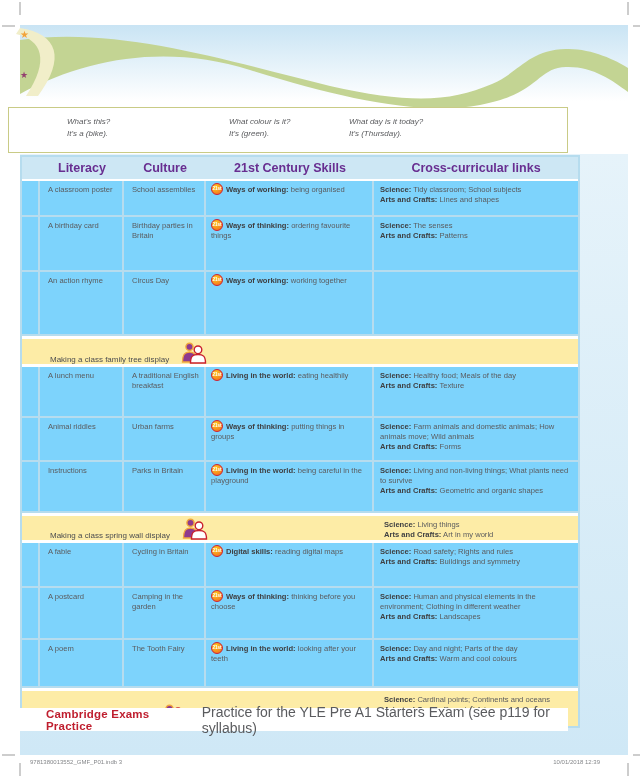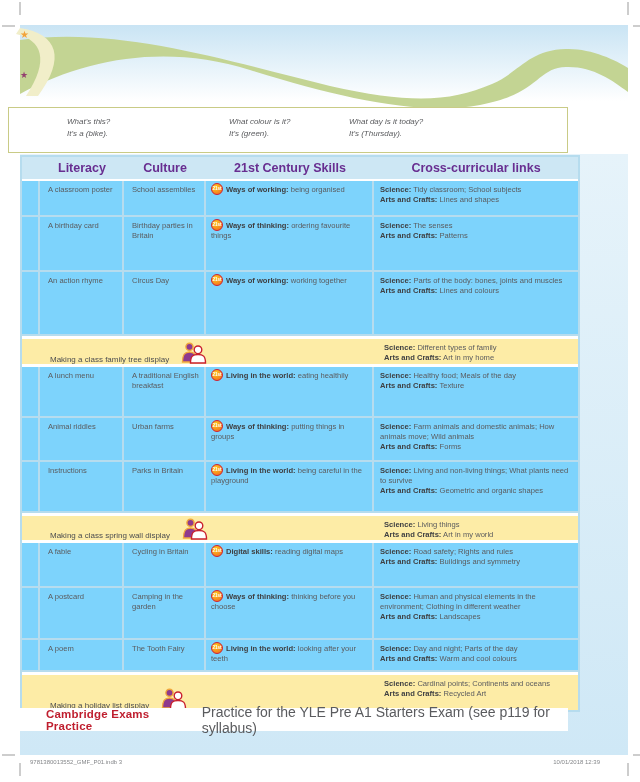--- a/index.html
+++ b/index.html
@@ -134,10 +134,6 @@
       <div class="c">An action rhyme</div>
       <div class="c">Circus Day</div>
       <div class="c skill"><span class="b21">21st</span><b>Ways of working:</b> <span>working together</span></div>
-      <div class="c last">
-        <div><b>Science:</b> <span>Parts of the body: bones, joints and muscles</span></div>
-        <div><b>Arts and Crafts:</b> <span>Lines and colours</span></div>
-      </div>
     </div>
 
     <div class="yr" style="height:31px">

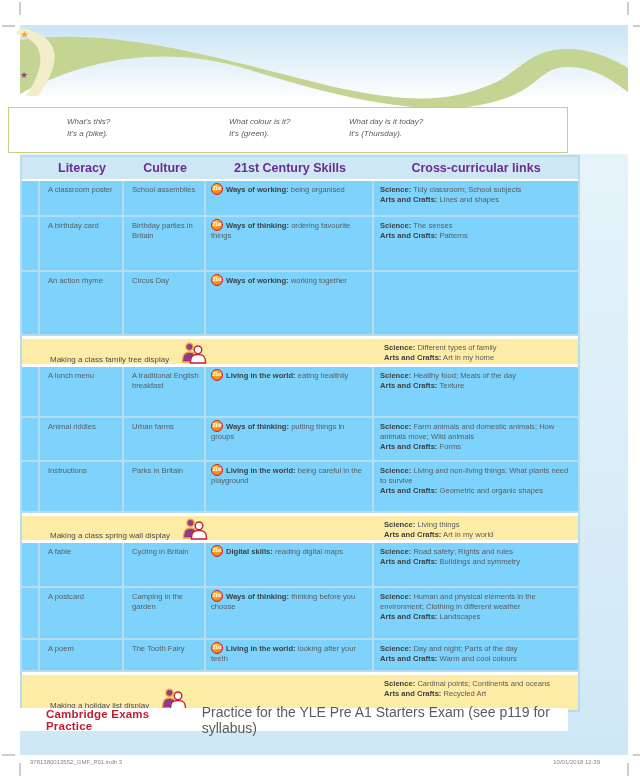--- a/index.html
+++ b/index.html
@@ -146,10 +146,6 @@
           <path d="M9.5,21 C9.5,14 12,12.5 17,12.5 C22,12.5 24.5,14 24.5,21 Z" fill="#fff" stroke="#c9202e" stroke-width="1.4"></path>
         </svg>
       </div>
-      <div class="yc">
-        <div><b>Science:</b> <span>Different types of family</span></div>
-        <div><b>Arts and Crafts:</b> <span>Art in my home</span></div>
-      </div>
     </div>
 
     <div class="r" style="height:51px">

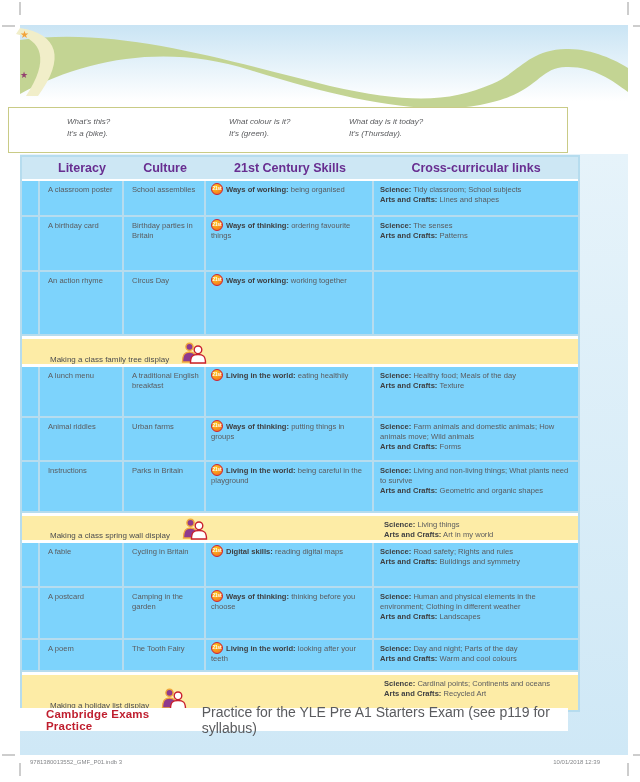--- a/index.html
+++ b/index.html
@@ -215,7 +215,7 @@
         <div><b>Arts and Crafts:</b> <span>Landscapes</span></div>
       </div>
     </div>
-    <div class="r" style="height:32px">
+    <div class="r" style="height:48px">
       <div class="c"></div>
       <div class="c">A poem</div>
       <div class="c">The Tooth Fairy</div>

